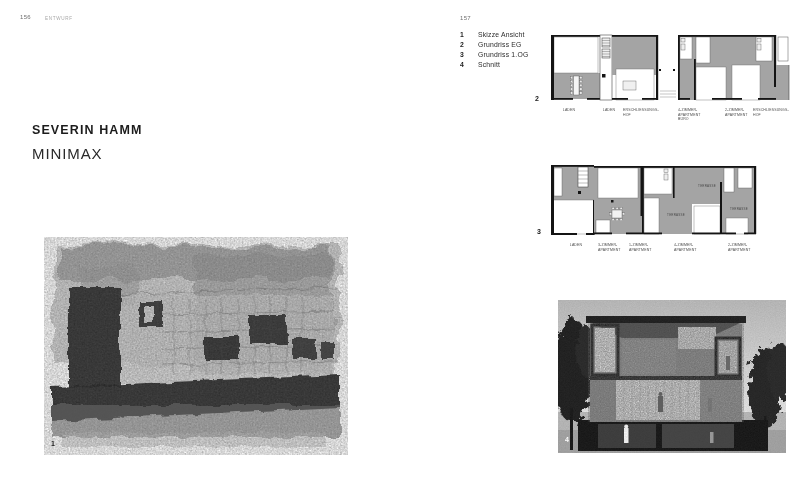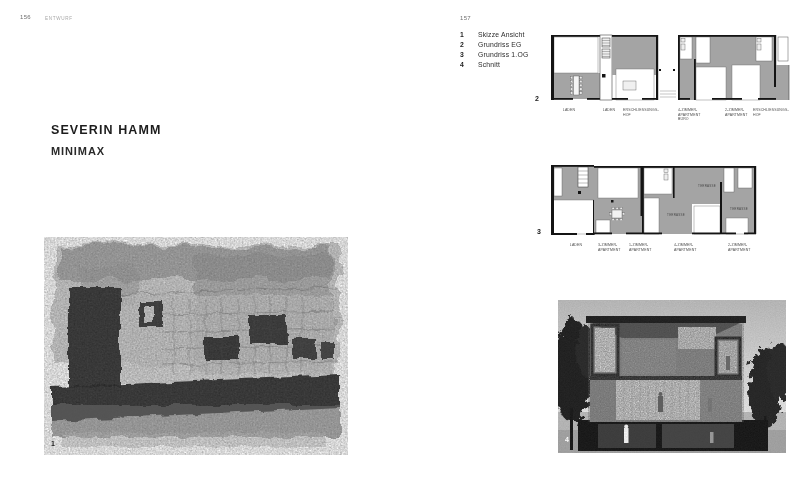--- a/index.html
+++ b/index.html
@@ -15,7 +15,7 @@
                   color:#a8a8a8; letter-spacing:0.7px; }
 
   
-  .title-block { position:absolute; left:51px; top:123px; color:#1c1c1c; }
+  .title-block { position:absolute; left:32px; top:123px; color:#1c1c1c; }
   .title-block .author { font-size:12.5px; font-weight:bold; letter-spacing:1.1px; margin-bottom:8px; }
   .title-block .line   { font-size:11px; font-weight:bold; letter-spacing:0.9px;
                          color:#2a2a2a; margin-bottom:7.5px; }

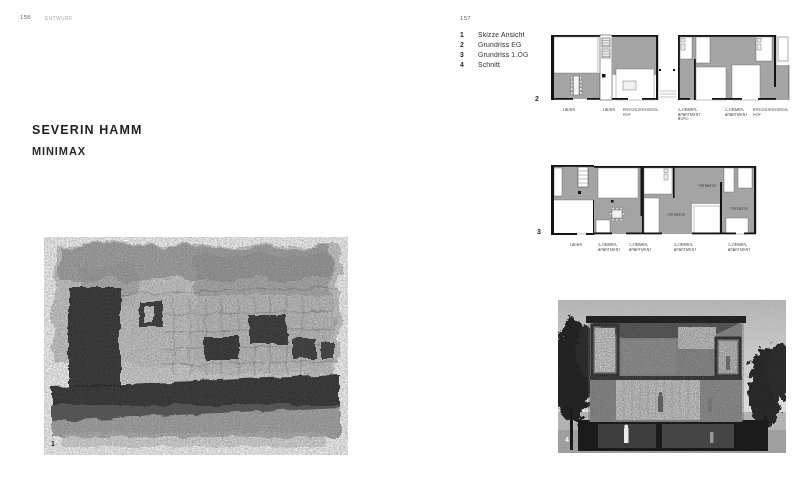--- a/index.html
+++ b/index.html
@@ -17,7 +17,7 @@
   
   .title-block { position:absolute; left:32px; top:123px; color:#1c1c1c; }
   .title-block .author { font-size:12.5px; font-weight:bold; letter-spacing:1.1px; margin-bottom:8px; }
-  .title-block .line   { font-size:11px; font-weight:bold; letter-spacing:0.9px;
+  .title-block .line   { font-size:15px; font-weight:normal; letter-spacing:0.9px;
                          color:#2a2a2a; margin-bottom:7.5px; }
 
   

